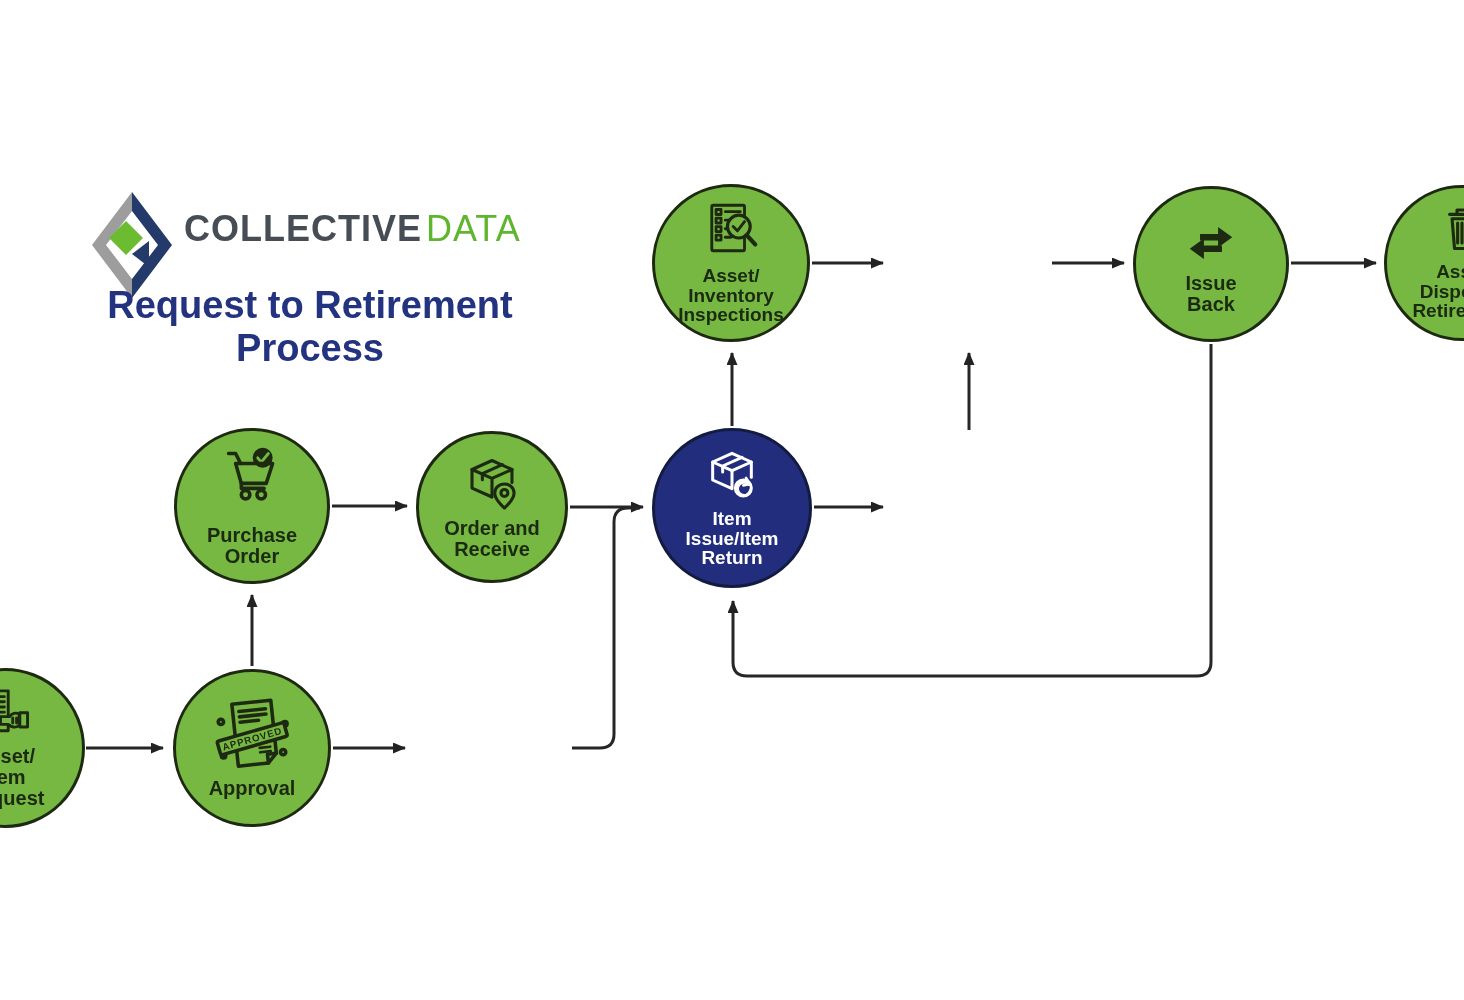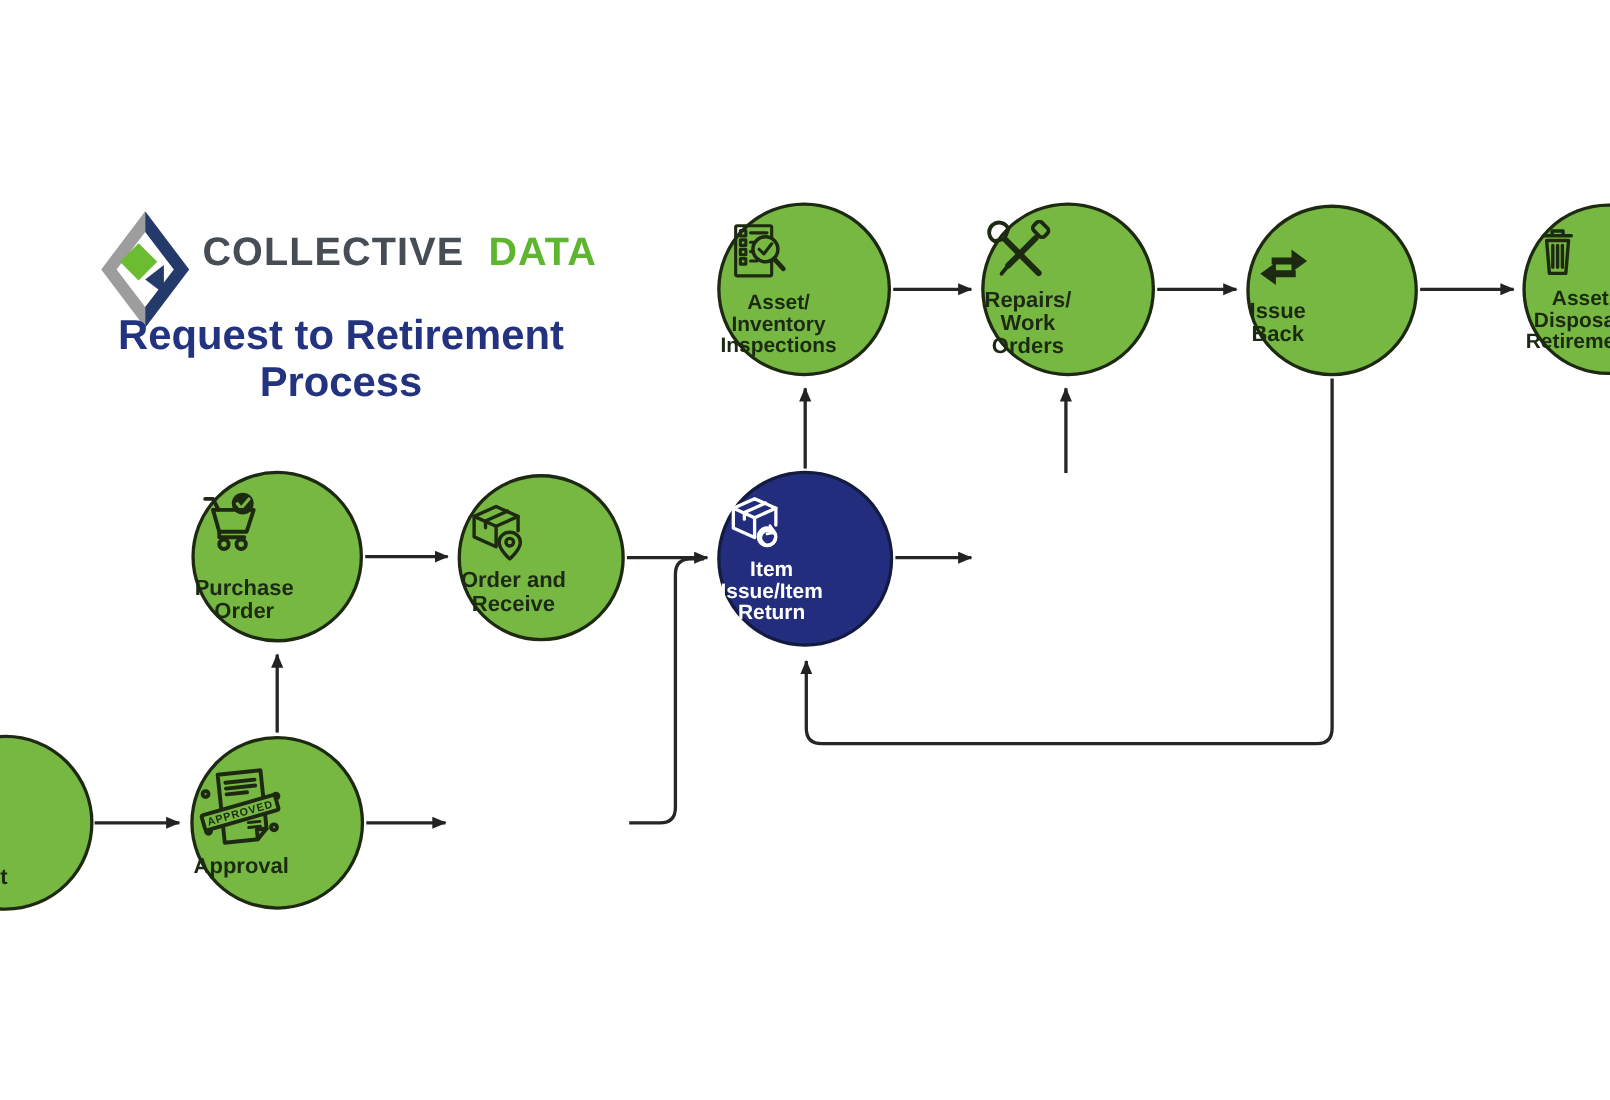--- a/index.html
+++ b/index.html
@@ -9,7 +9,7 @@
   }
   
   #logo-mark{position:absolute;left:86px;top:188px;width:92px;height:114px;}
-  #logo-text{position:absolute;left:184px;top:208px;display:flex;gap:22px;align-items:baseline;
+  #logo-text{position:absolute;left:184px;top:208px;display:flex;gap:4px;align-items:baseline;
     font-size:36px;letter-spacing:1px;}
   #logo-text .primary{color:#474d55;font-weight:600;}
   #logo-text .secondary{color:#5eb52e;font-weight:700;}

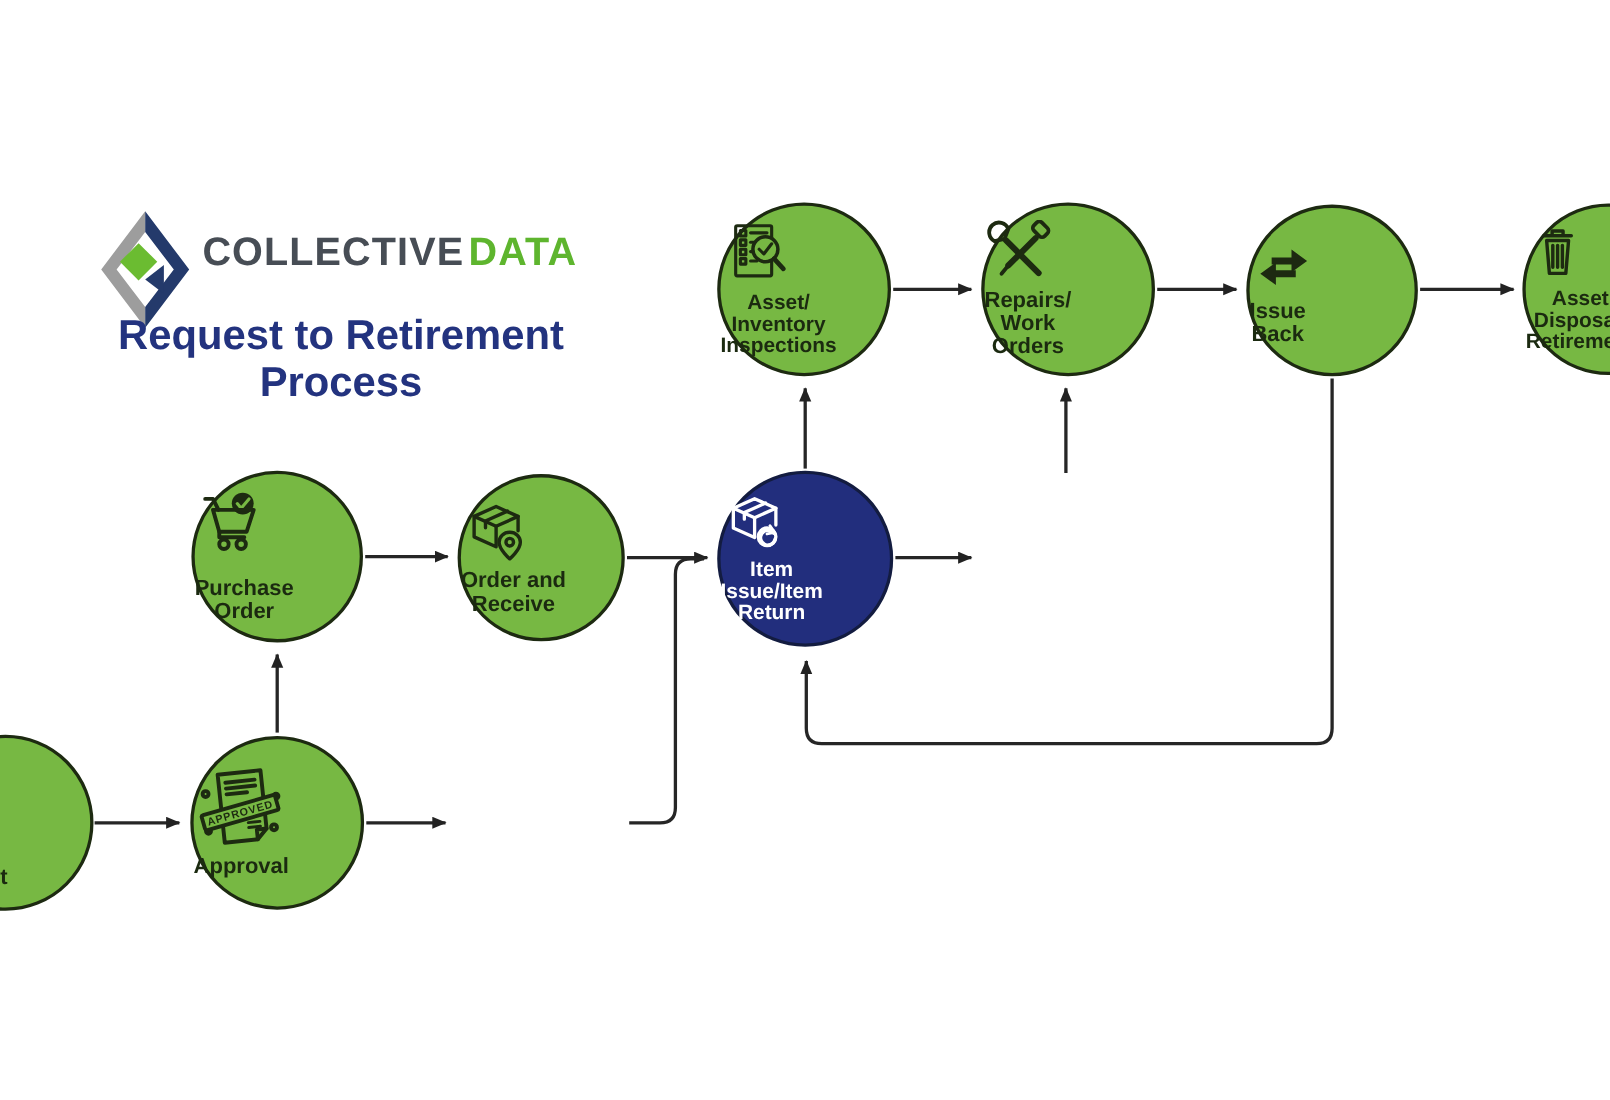--- a/index.html
+++ b/index.html
@@ -12,7 +12,7 @@
   #logo-text{position:absolute;left:184px;top:208px;display:flex;gap:4px;align-items:baseline;
     font-size:36px;letter-spacing:1px;}
   #logo-text .primary{color:#474d55;font-weight:600;}
-  #logo-text .secondary{color:#5eb52e;font-weight:700;}
+  #logo-text .secondary{color:#5eb52e;font-weight:400;}
   #doc-title{
     position:absolute;left:50px;top:284px;width:520px;text-align:center;
     font-size:38px;font-weight:bold;color:#23337f;line-height:1.12;white-space:pre-line;

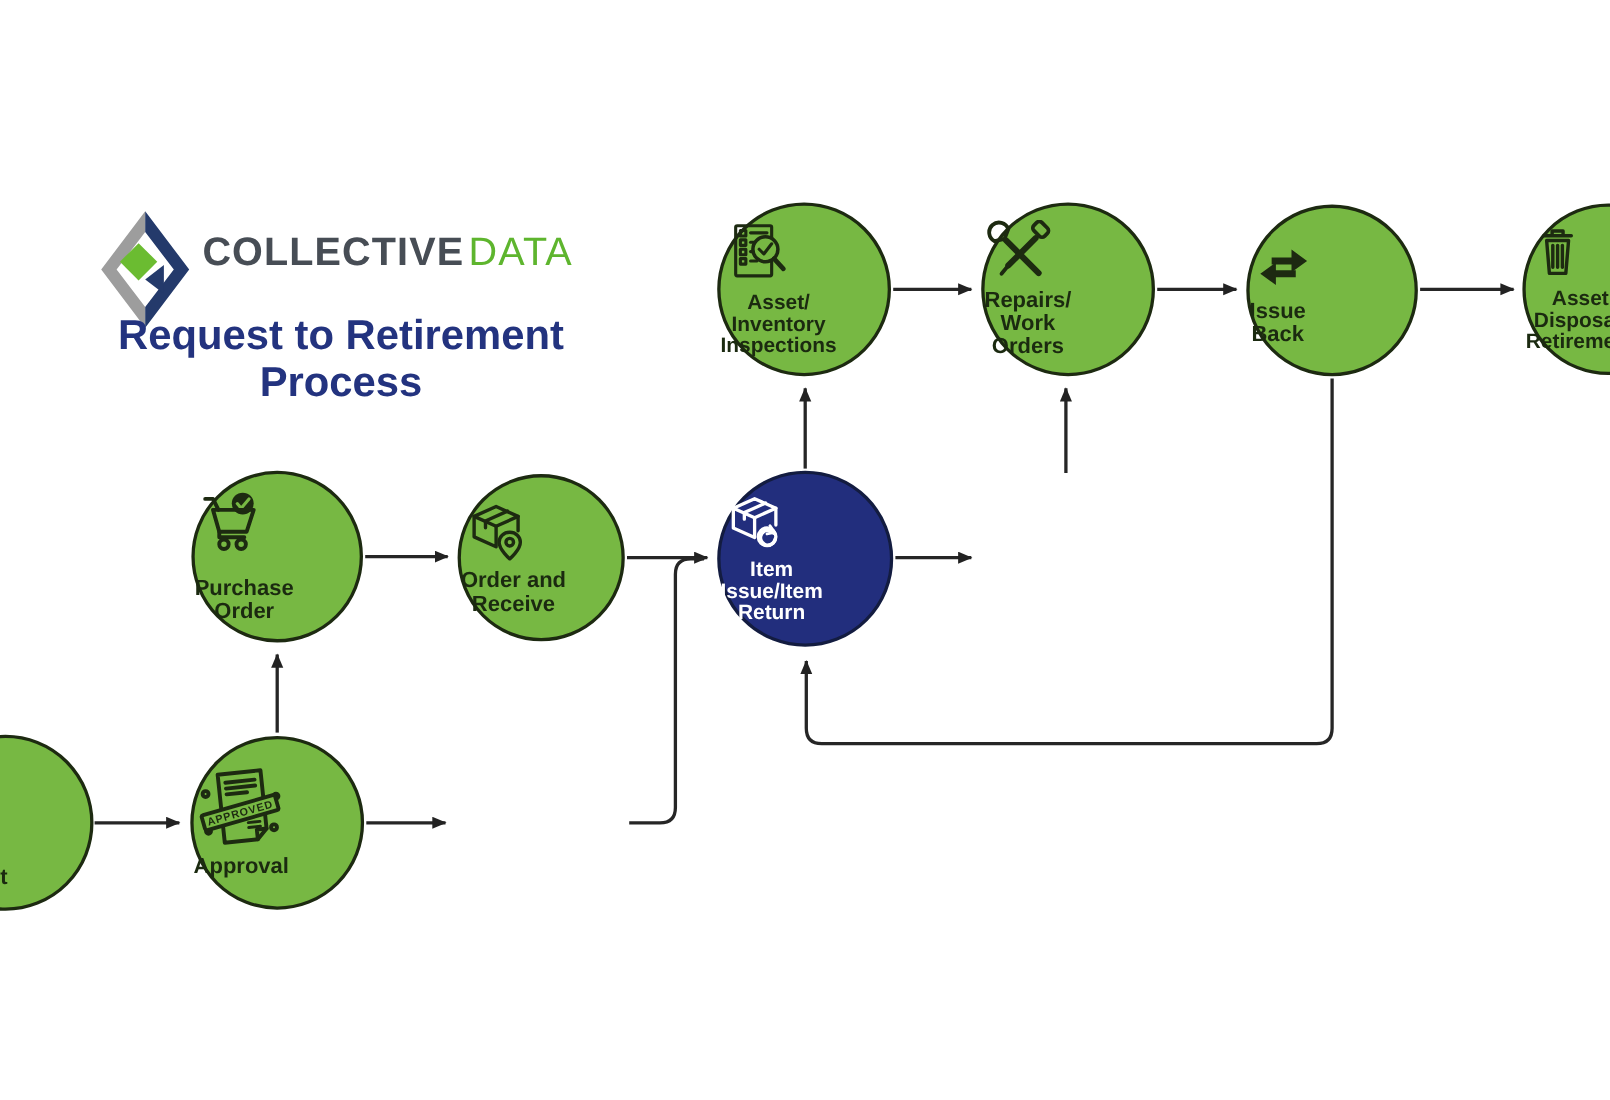--- a/index.html
+++ b/index.html
@@ -21,7 +21,7 @@
   .node{
     position:absolute;border-radius:50%;
     background:#77b843;border:3px solid #1d2a11;box-sizing:border-box;
-    display:flex;flex-direction:column;align-items:flex-start;justify-content:center;
+    display:flex;flex-direction:column;align-items:center;justify-content:center;
     z-index:2;gap:1px;
   }
   .node.navy{background:#222e7d;border-color:#131c40;}

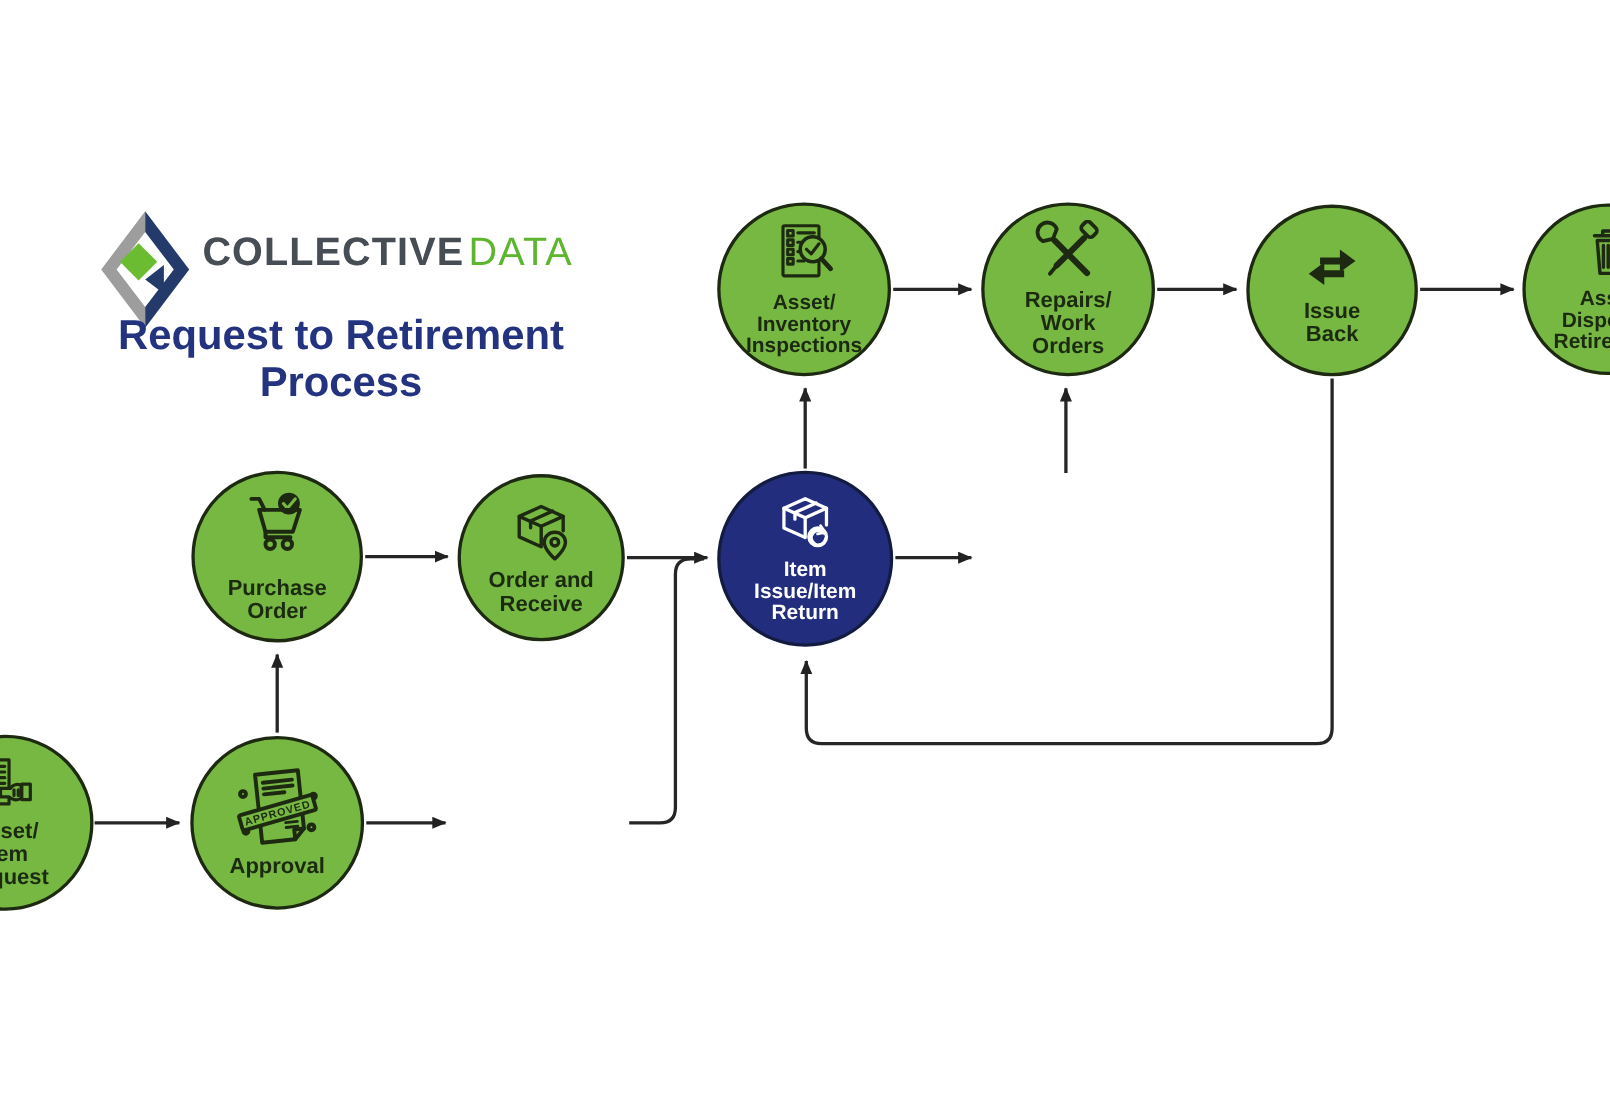--- a/index.html
+++ b/index.html
@@ -172,18 +172,6 @@
 Inspections</div>
   </div>
 
-  <div class="node" style="left:892px;top:184px;width:158px;height:158px;">
-    <svg class="icon" width="64" height="62" viewBox="0 0 90 90" fill="none" stroke="#1d2a11" stroke-width="5" stroke-linecap="round" stroke-linejoin="round">
-      <path d="M12,28 A13,13 0 1 1 30,12 L25,25 Z"></path>
-      <path d="M27,27 L70,70" stroke-width="8"></path>
-      <rect x="63" y="5" width="20" height="15" rx="5" transform="rotate(45 73 12)"></rect>
-      <path d="M66,24 L30,60" stroke-width="8"></path>
-      <path d="M30,60 l-9,11" stroke-width="5"></path>
-    </svg>
-    <div class="label">Repairs/
-Work
-Orders</div>
-  </div>
 
   <div class="node" style="left:1133px;top:186px;width:156px;height:156px;">
     <svg class="icon" width="62" height="58" viewBox="0 0 90 90" fill="#1d2a11" stroke="none">

